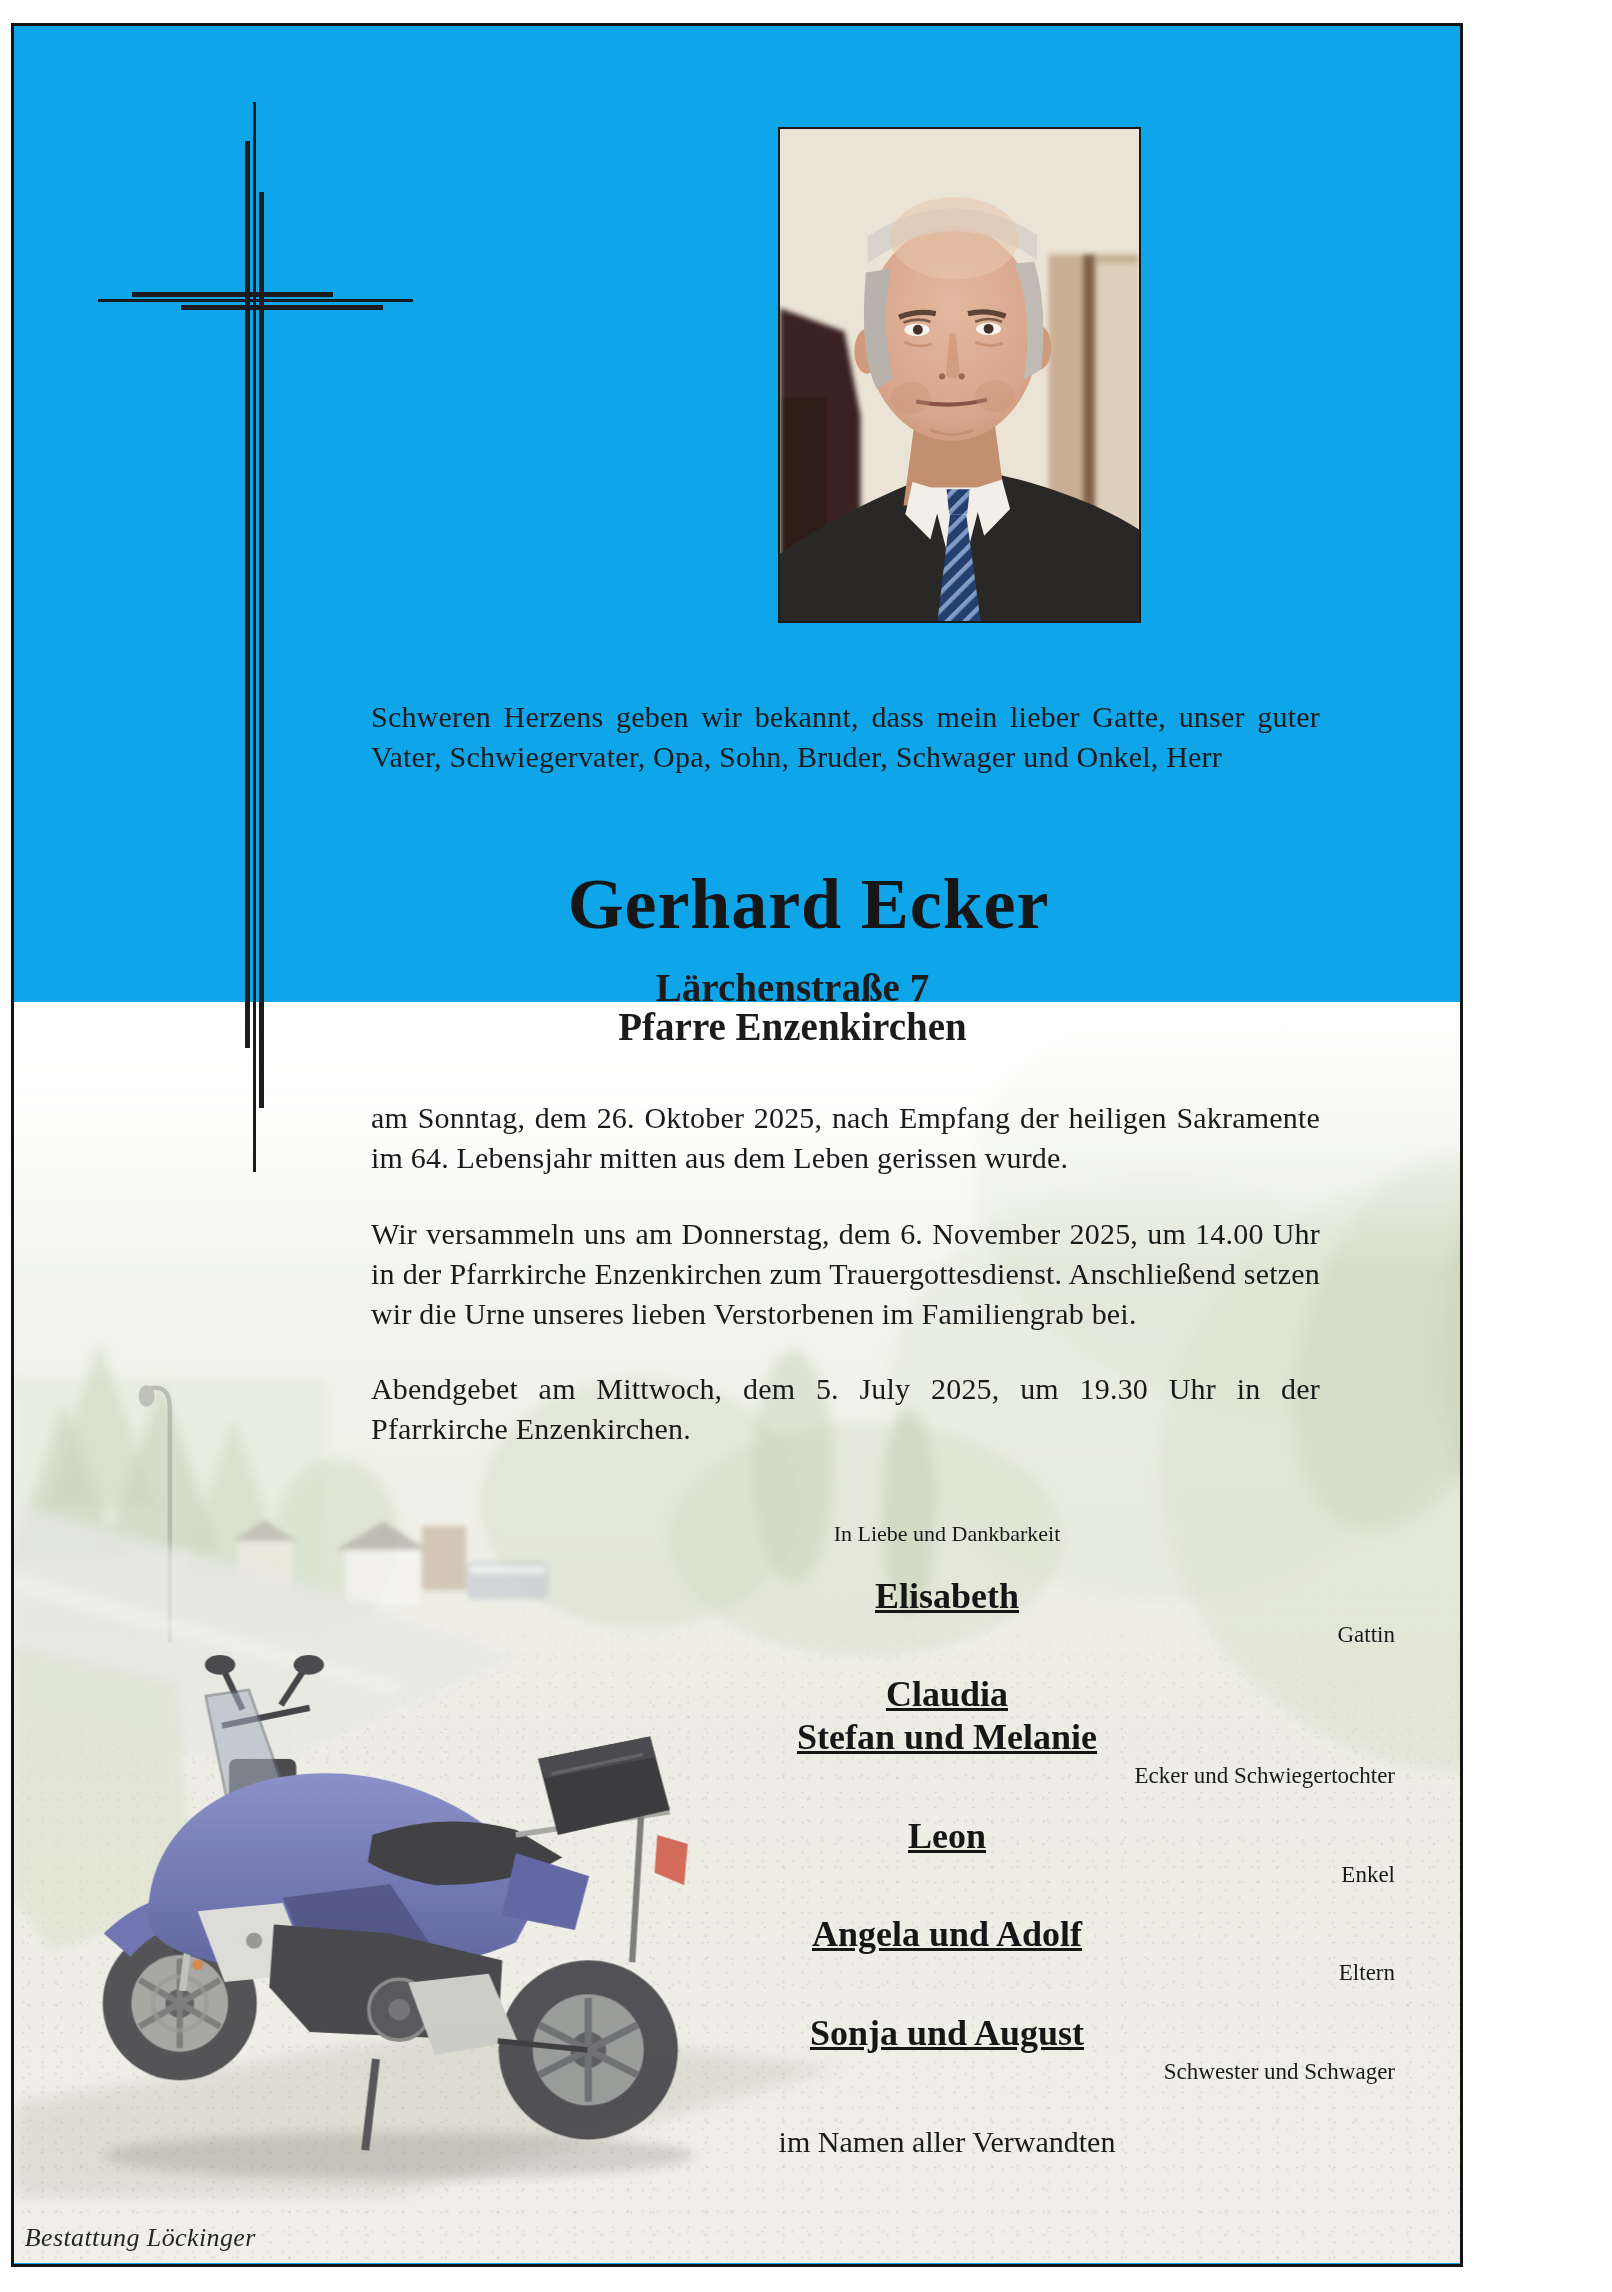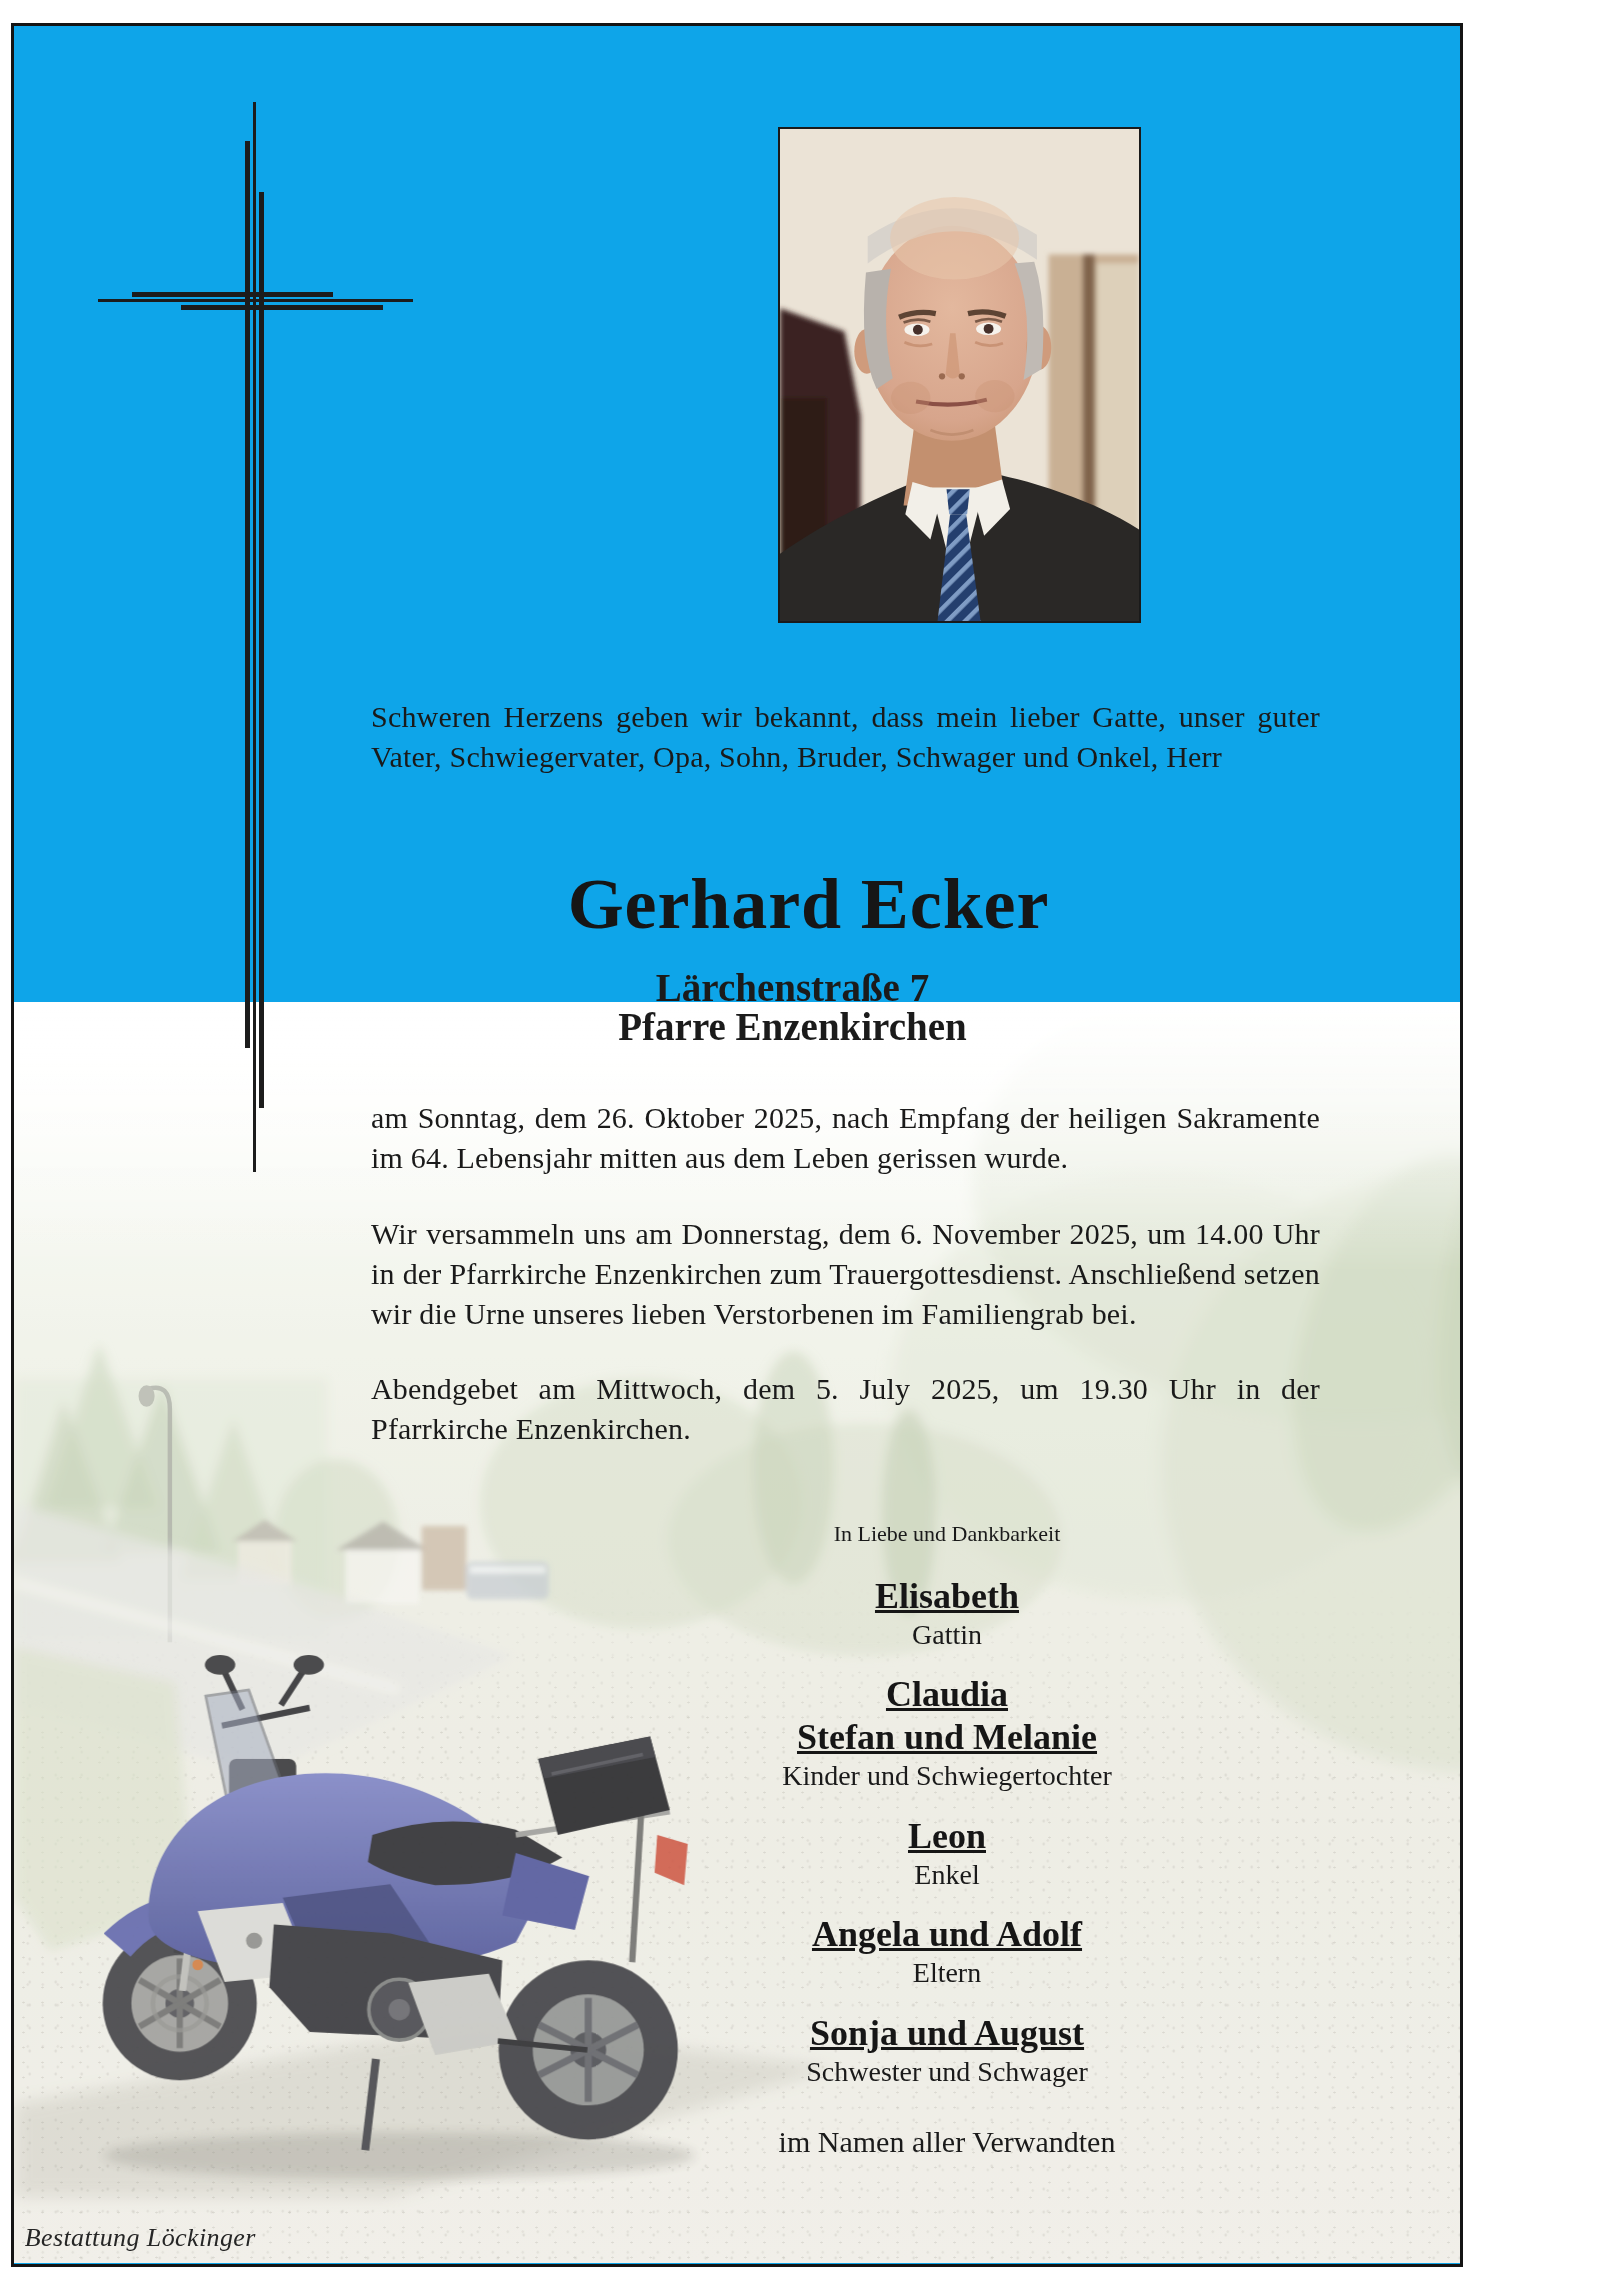--- a/index.html
+++ b/index.html
@@ -70,7 +70,7 @@
   .m-heading{font-size:22px;line-height:39px;text-align:center;}
   .m-entry{margin-top:21.5px;}
   .m-names{font-weight:bold;font-size:36px;line-height:43px;color:#161616;text-decoration:underline;}
-  .m-relation{font-size:28px;line-height:34px;}
+  .m-relation{font-size:23px;line-height:34px;text-align:right;}
   .m-closing{margin-top:36px;font-size:30px;line-height:34px;}
   .footer{
     position:absolute;left:10.7px;top:2197px;z-index:5;font-size:26px;color:#262626;letter-spacing:0.4px;font-style:italic;

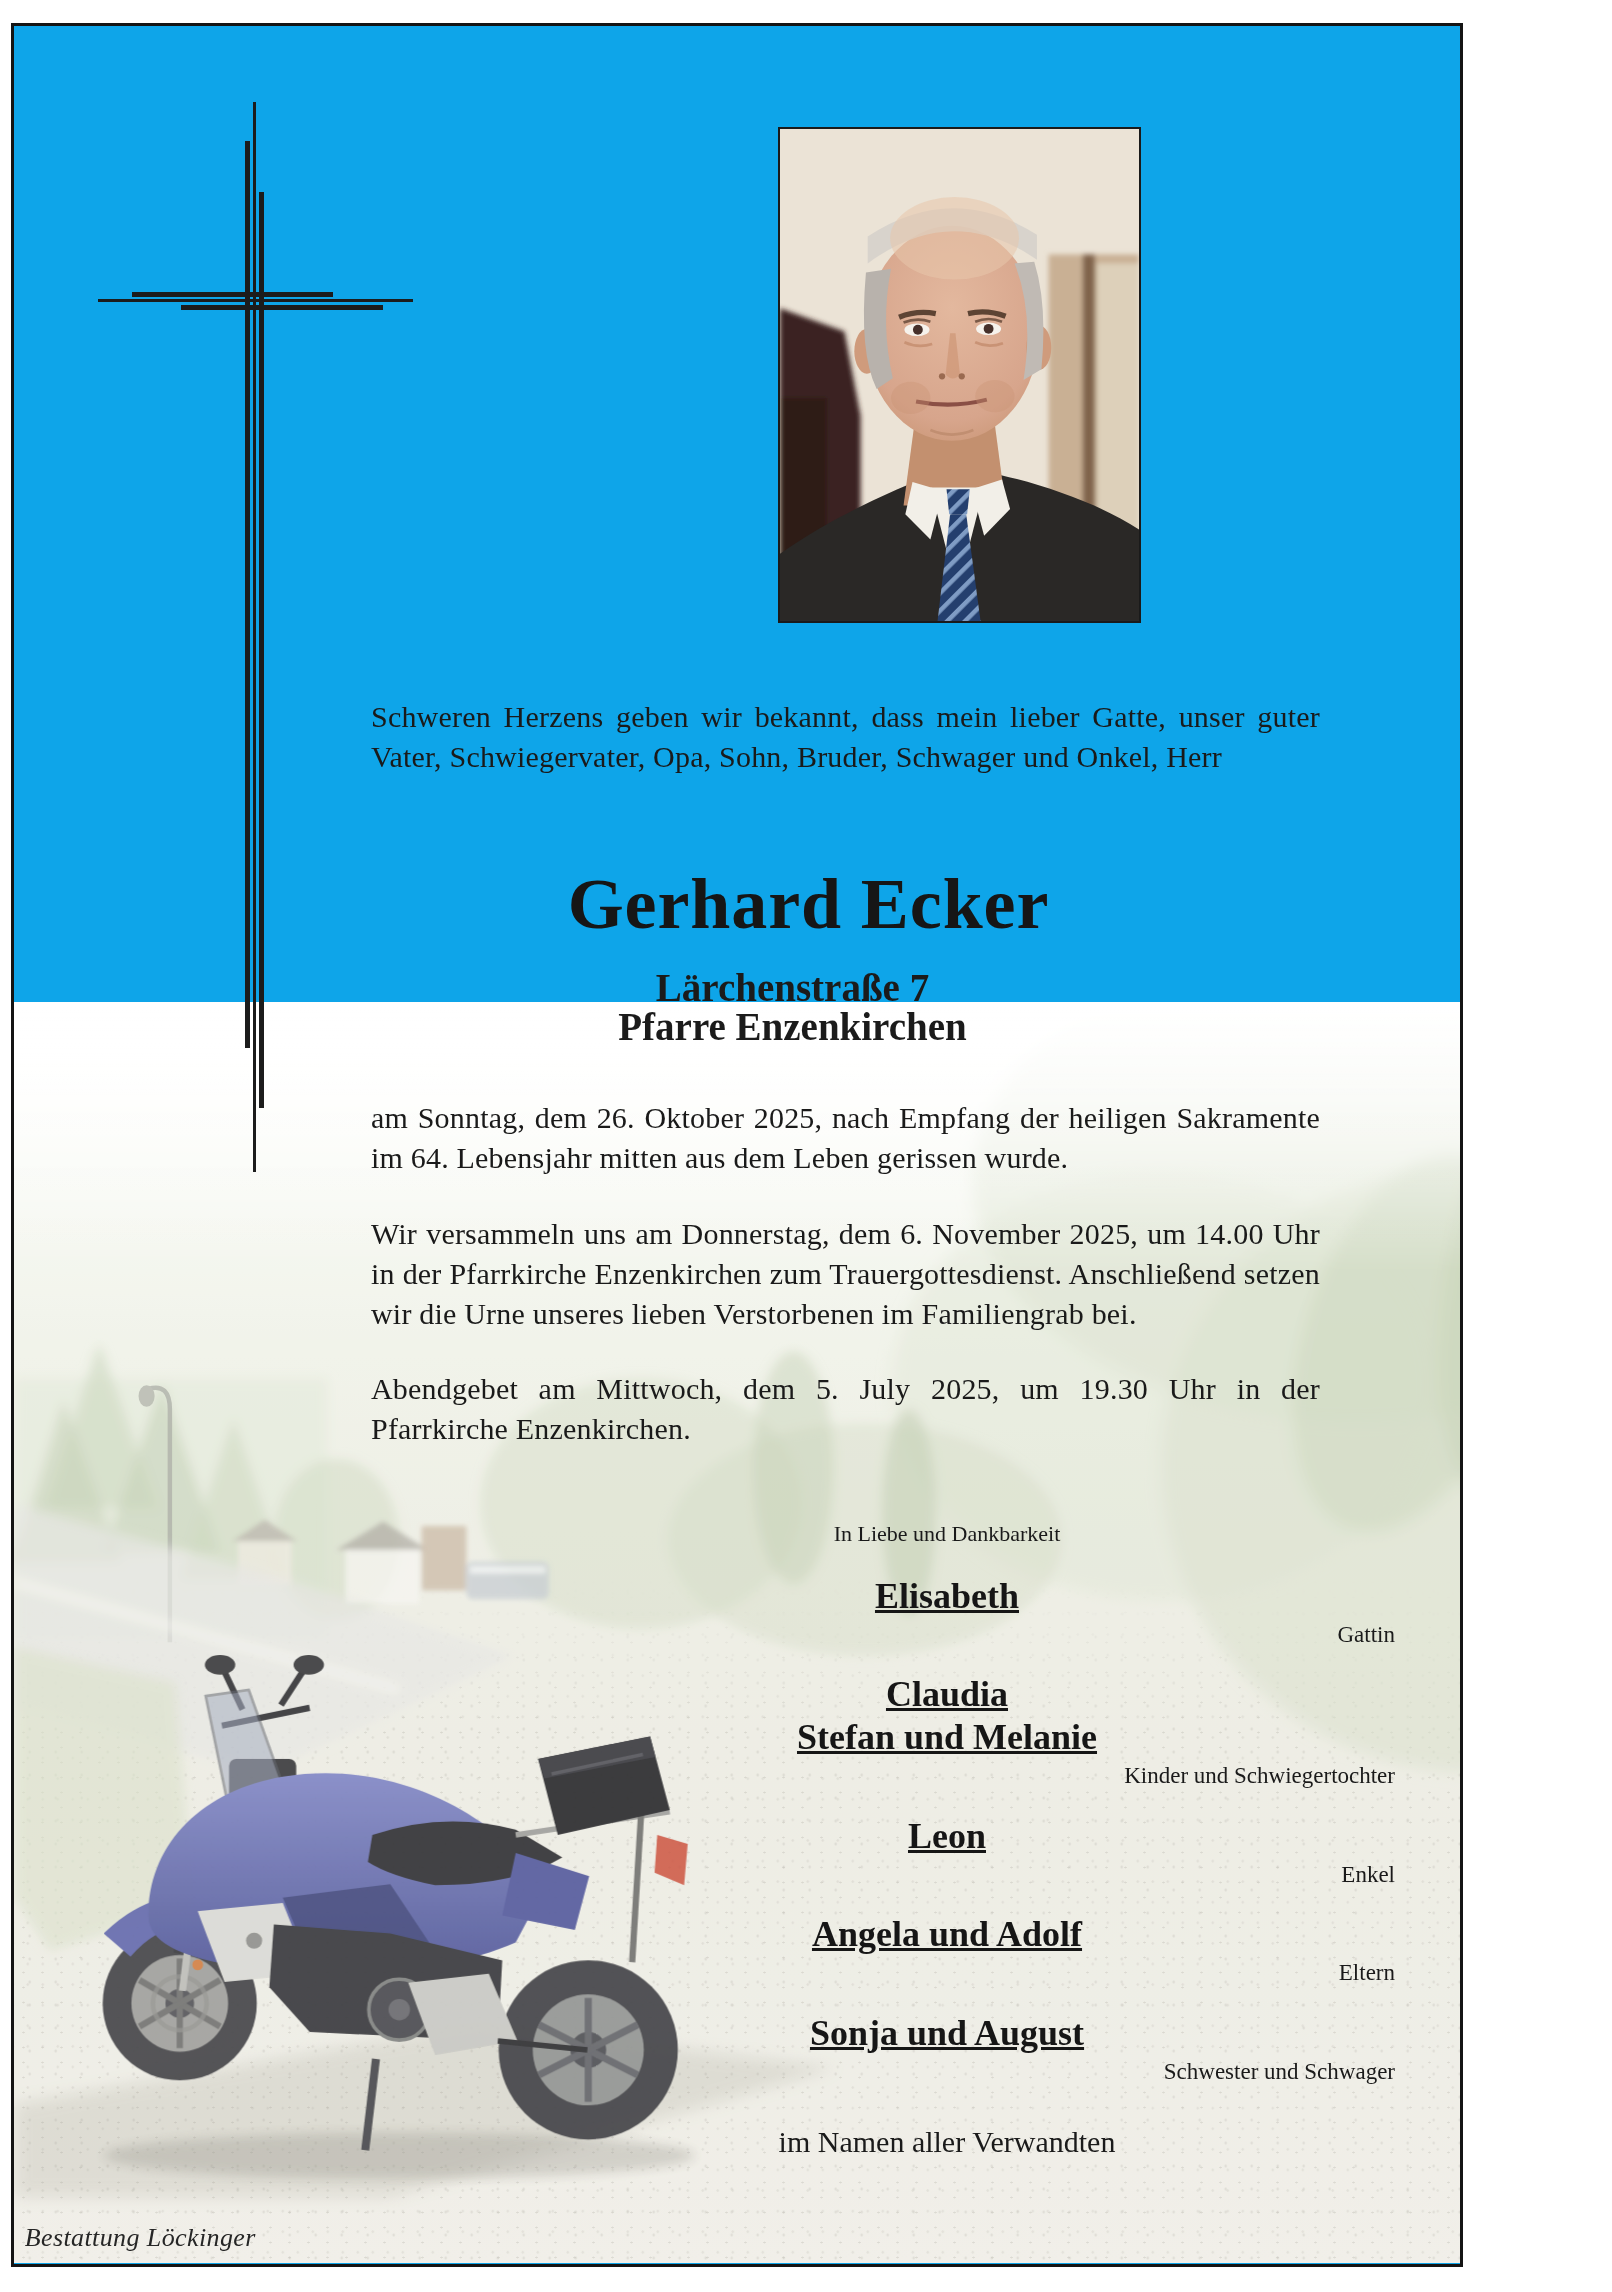--- a/index.html
+++ b/index.html
@@ -325,7 +325,7 @@
         <div class="m-entry">
           <div class="m-names">Claudia</div>
           <div class="m-names">Stefan und Melanie</div>
-          <div class="m-relation">Kinder und Schwiegertochter</div>
+          <div class="m-relation">Ecker und Schwiegertochter</div>
         </div>
         <div class="m-entry">
           <div class="m-names">Leon</div>

